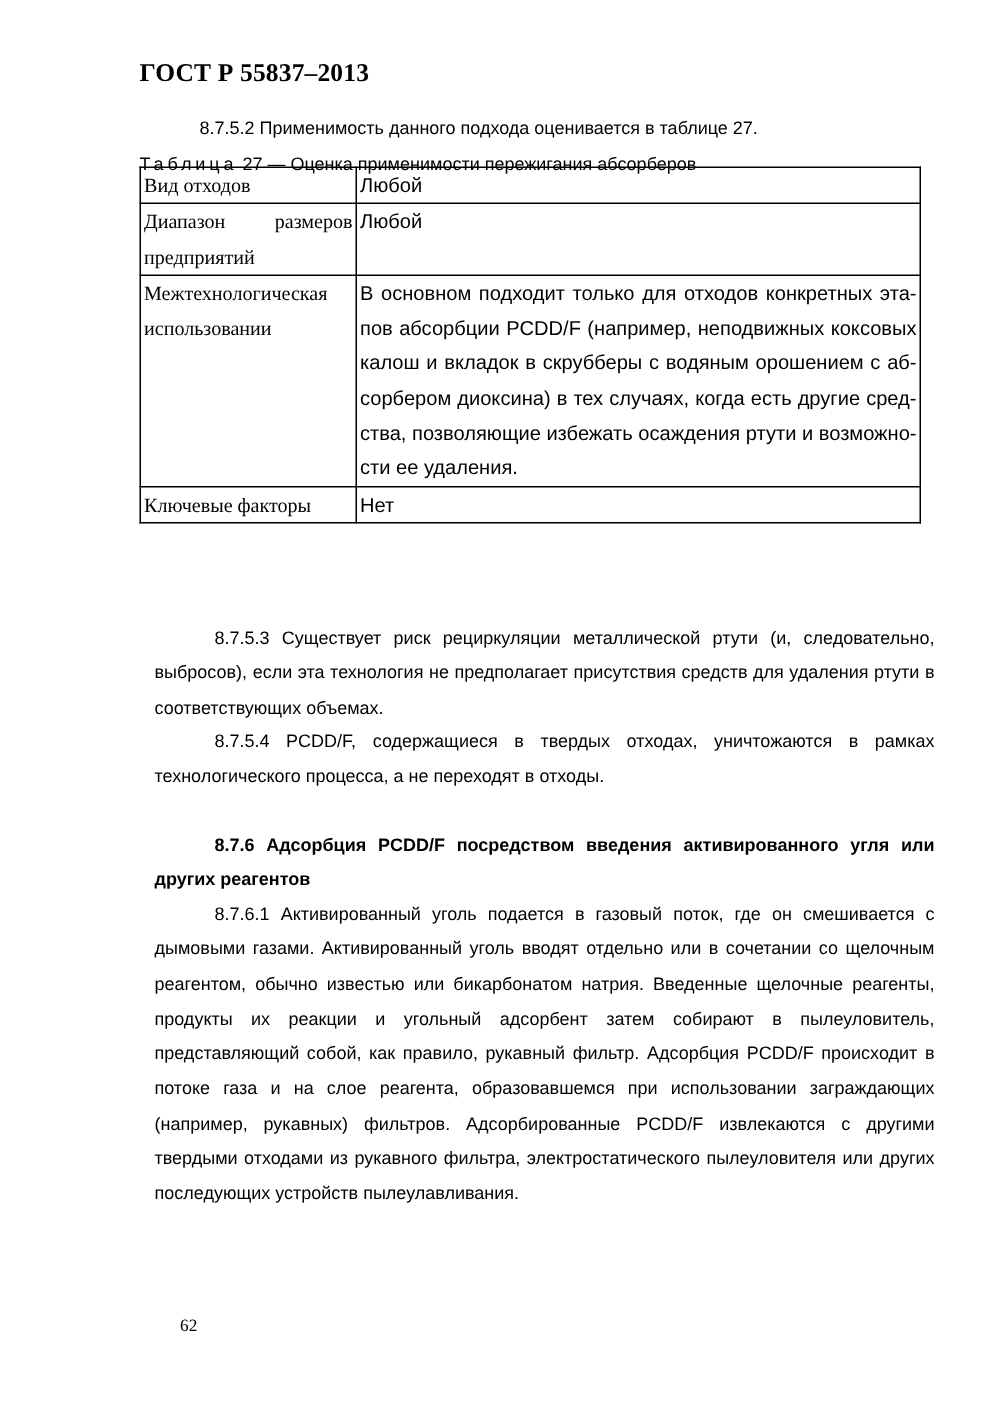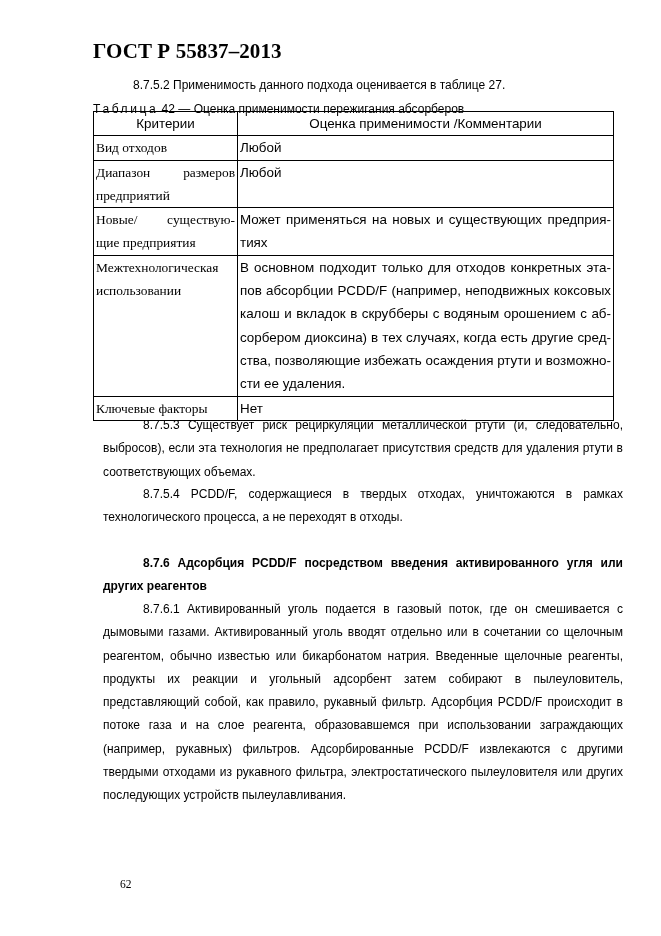--- a/index.html
+++ b/index.html
@@ -7,7 +7,7 @@
   .page { position: absolute; left: 0; top: 0; width: 661px; height: 936px; }
   .doc-header {
     position: absolute; left: 93px; top: 39px;
-    font-family: "Liberation Serif", serif; font-weight: bold; font-size: 21px; letter-spacing: 0.1px; text-align: right;
+    font-family: "Liberation Serif", serif; font-weight: bold; font-size: 17px; letter-spacing: 0.1px; text-align: right;
   }
   .sans { font-family: "Liberation Sans", sans-serif; font-size: 12px; margin-top: 12px; }
   .line { position: absolute; white-space: nowrap; }

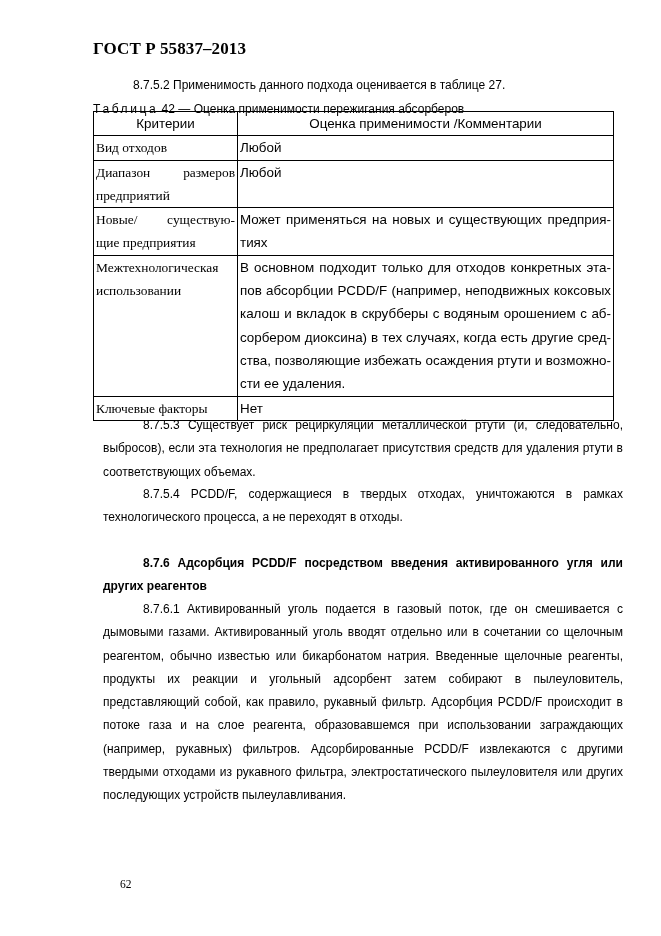--- a/index.html
+++ b/index.html
@@ -48,7 +48,7 @@
 
   <div class="table-caption sans">
     <span class="spaced">Таблица</span>
-    <span>42</span>
+    <span>27</span>
     <span>— Оценка применимости пережигания абсорберов</span>
   </div>
 

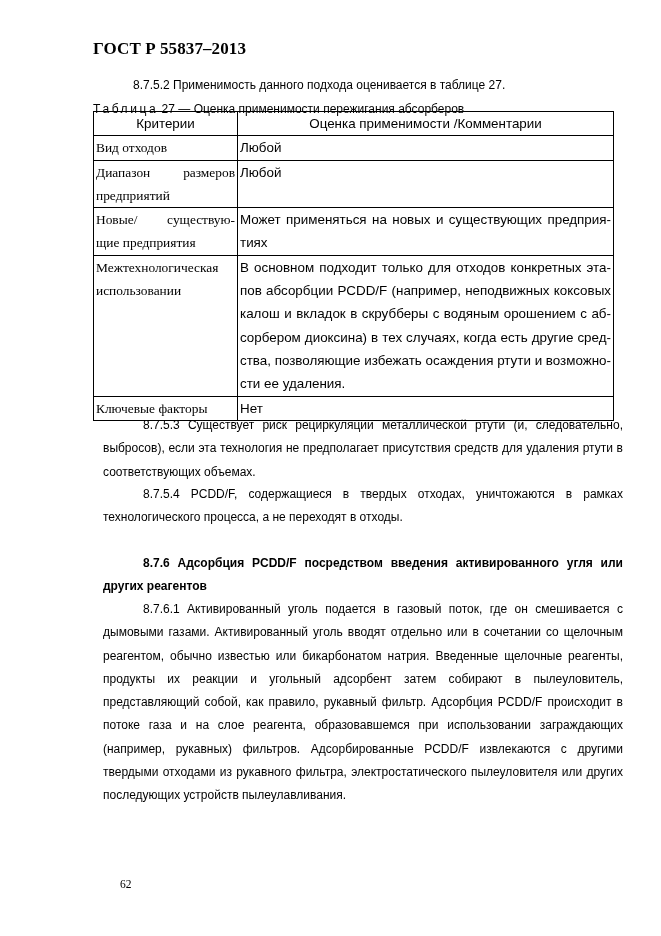--- a/index.html
+++ b/index.html
@@ -54,10 +54,6 @@
 
   <table class="tbl">
     <tbody>
-        <tr>
-      <th>Критерии</th>
-      <th>Оценка применимости /Комментарии</th>
-    </tr>
     <tr>
       <td class="c1">
         <span>Вид отходов</span>

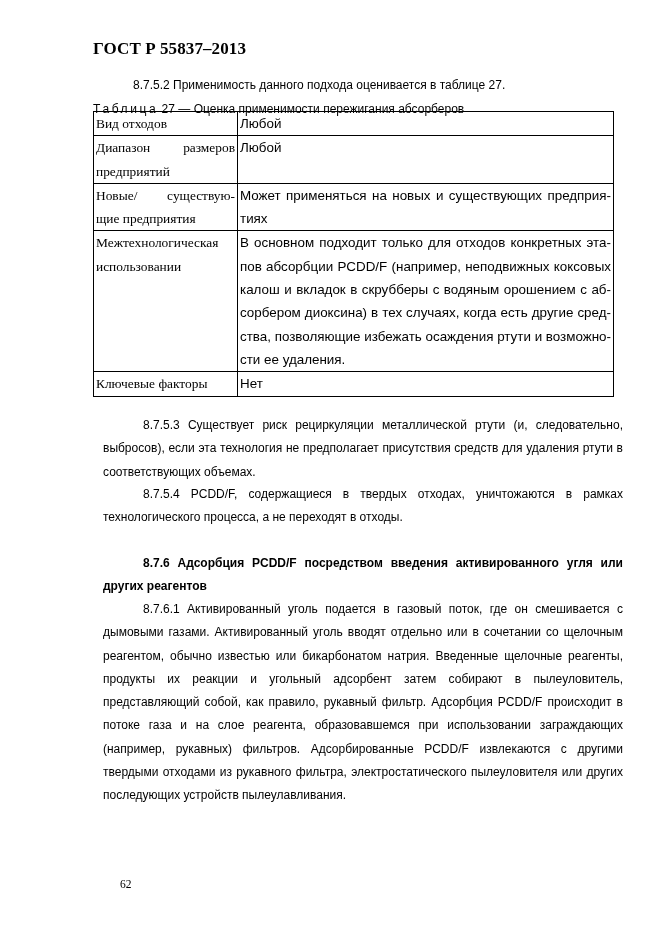--- a/index.html
+++ b/index.html
@@ -73,16 +73,6 @@
     </tr>
     <tr>
       <td class="c1">
-        <span class="just-line">Новые/ существую-</span>
-        <span>щие предприятия</span>
-      </td>
-      <td class="c2">
-        <span class="just-line">Может применяться на новых и существующих предприя-</span>
-        <span>тиях</span>
-      </td>
-    </tr>
-    <tr>
-      <td class="c1">
         <span style="display:block">Межтехнологическая</span>
         <span>использовании</span>
       </td>

